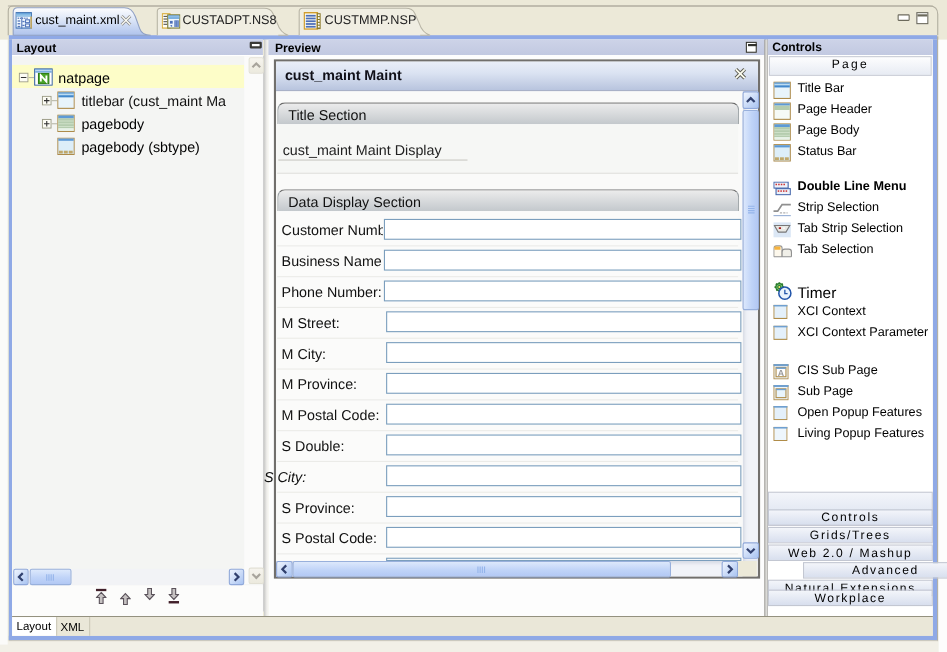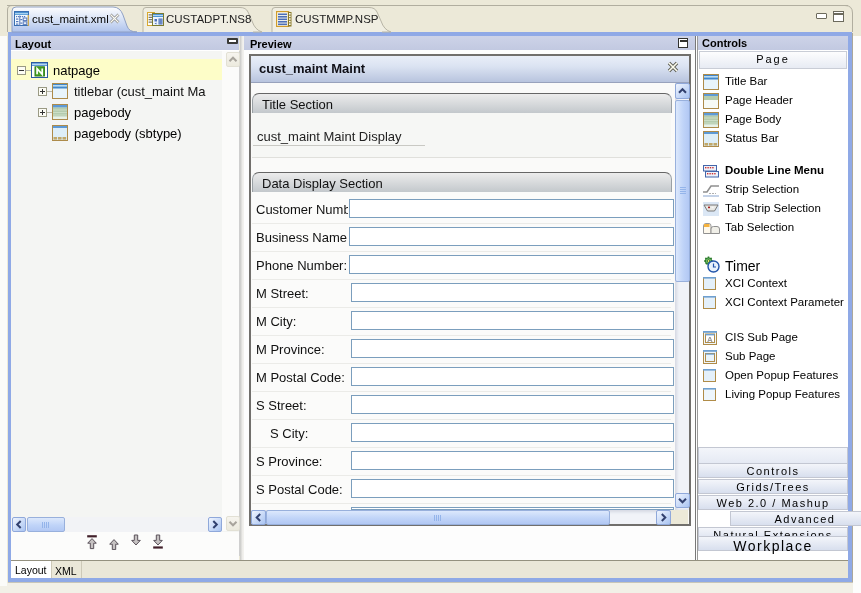--- a/index.html
+++ b/index.html
@@ -242,7 +242,7 @@
 <div class="a lbl" style="left:256px;top:370px;width:94px;">M Postal Code:</div>
 <div class="a inp" style="left:351px;top:367px;width:321px;height:17px;"></div>
 <div class="a" style="left:252px;top:363px;width:419px;height:1px;background:#ebebe8;"></div>
-<div class="a lbl" style="left:256px;top:398px;width:94px;">S Street:</div>
+<div class="a lbl" style="left:256px;top:398px;width:94px;">S Double:</div>
 <div class="a inp" style="left:351px;top:395px;width:321px;height:17px;"></div>
 <div class="a" style="left:252px;top:391px;width:419px;height:1px;background:#ebebe8;"></div>
 <div class="a lbl" style="left:270px;top:426px;width:94px;">S City:</div>

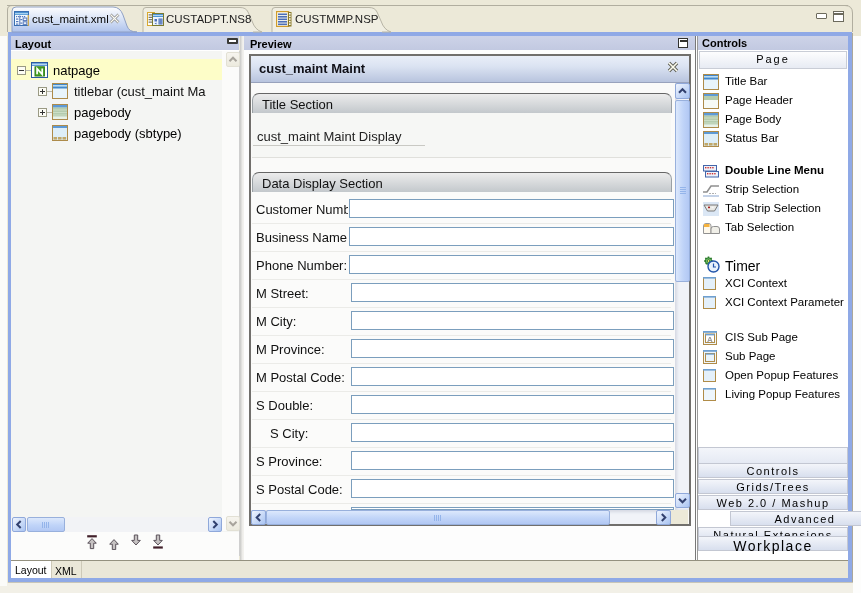--- a/index.html
+++ b/index.html
@@ -245,7 +245,7 @@
 <div class="a lbl" style="left:256px;top:398px;width:94px;">S Double:</div>
 <div class="a inp" style="left:351px;top:395px;width:321px;height:17px;"></div>
 <div class="a" style="left:252px;top:391px;width:419px;height:1px;background:#ebebe8;"></div>
-<div class="a lbl" style="left:270px;top:426px;width:94px;">S City:</div>
+<div class="a lbl" style="left:240px;top:426px;width:94px;font-style:italic;">S City:</div>
 <div class="a inp" style="left:351px;top:423px;width:321px;height:17px;"></div>
 <div class="a" style="left:252px;top:419px;width:419px;height:1px;background:#ebebe8;"></div>
 <div class="a lbl" style="left:256px;top:454px;width:94px;">S Province:</div>

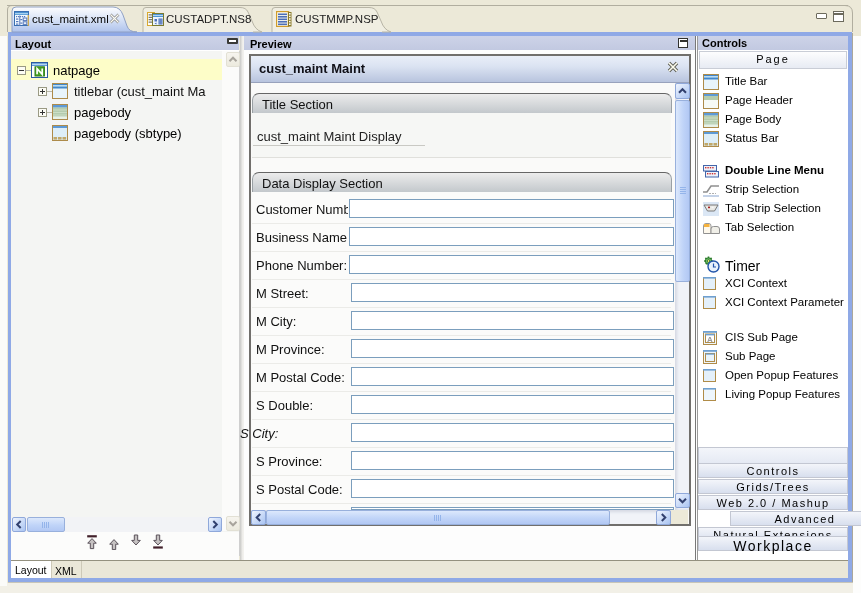--- a/index.html
+++ b/index.html
@@ -409,7 +409,7 @@
 <div class="a pal" style="left:698px;top:495px;width:148px;height:12px;font-size:11px;letter-spacing:1.5px;padding-top:1px;">Web 2.0 / Mashup</div>
 <div class="a pal" style="left:730px;top:511px;width:148px;height:12px;font-size:11px;letter-spacing:1.5px;padding-top:1px;">Advanced</div>
 <div class="a pal" style="left:698px;top:527px;width:148px;height:12px;font-size:11px;letter-spacing:1.5px;padding-top:1px;">Natural Extensions</div>
-<div class="a pal" style="left:698px;top:536px;width:148px;height:12px;font-size:14px;letter-spacing:1.5px;padding-top:1px;">Workplace</div>
+<div class="a pal" style="left:698px;top:536px;width:148px;height:12px;font-size:11px;letter-spacing:1.5px;padding-top:1px;">Workplace</div>
 <div class="a" style="left:11px;top:560px;width:837px;height:1px;background:#94917f;"></div>
 <div class="a" style="left:11px;top:561px;width:837px;height:17px;background:#eae7d8;"></div>
 <div class="a" style="left:11px;top:561px;width:40px;height:17px;background:#fff;"></div>

